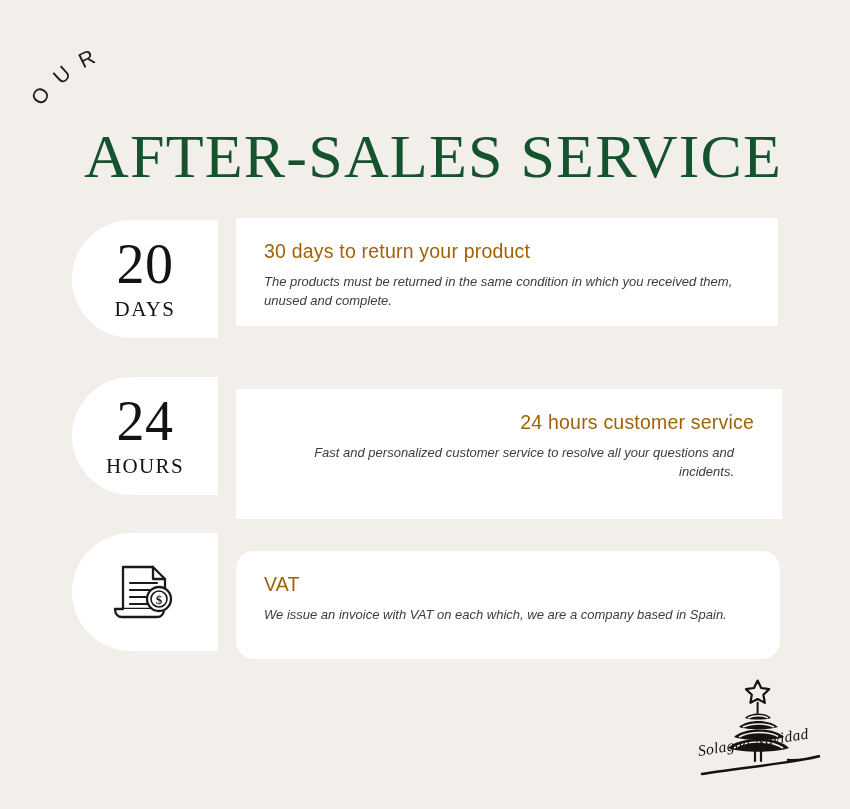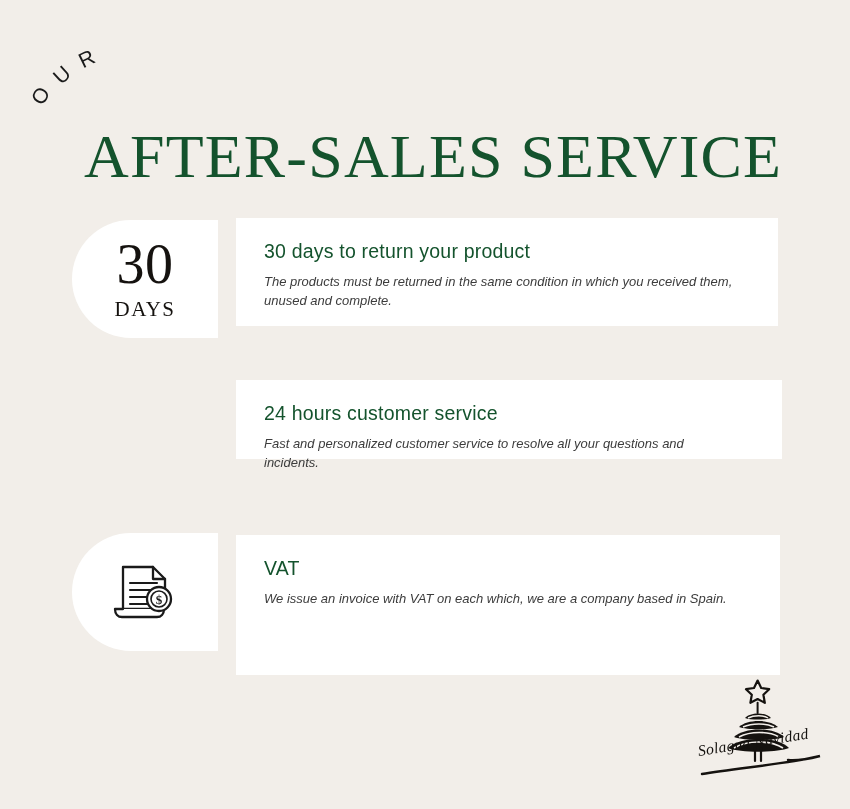--- a/index.html
+++ b/index.html
@@ -197,7 +197,7 @@
 
   <div class="row" id="row-0">
     <div class="badge">
-      <span class="badge-number">30</span>
+      <span class="badge-number">20</span>
       <span class="badge-unit">DAYS</span>
     </div>
     <div class="content-card">

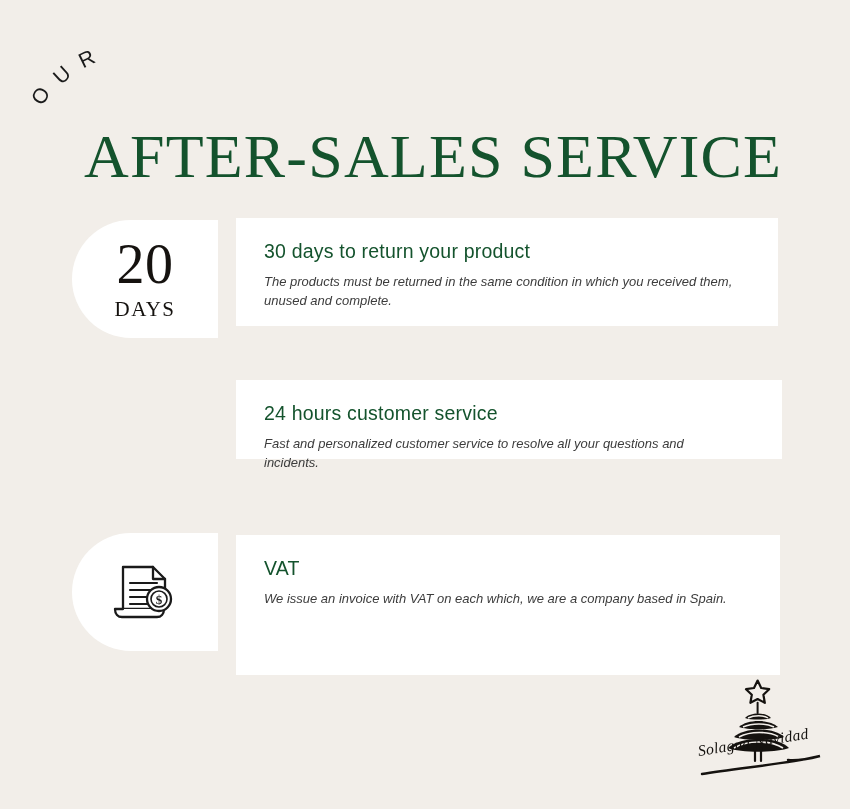--- a/index.html
+++ b/index.html
@@ -140,7 +140,7 @@
     font-family: "Liberation Sans", sans-serif;
     font-size: 19.5px;
     font-weight: 400;
-    color: #14532d;
+    color: #a16207;
     letter-spacing: 0.2px;
     line-height: 1.2;
     margin: 0 0 10px 0;

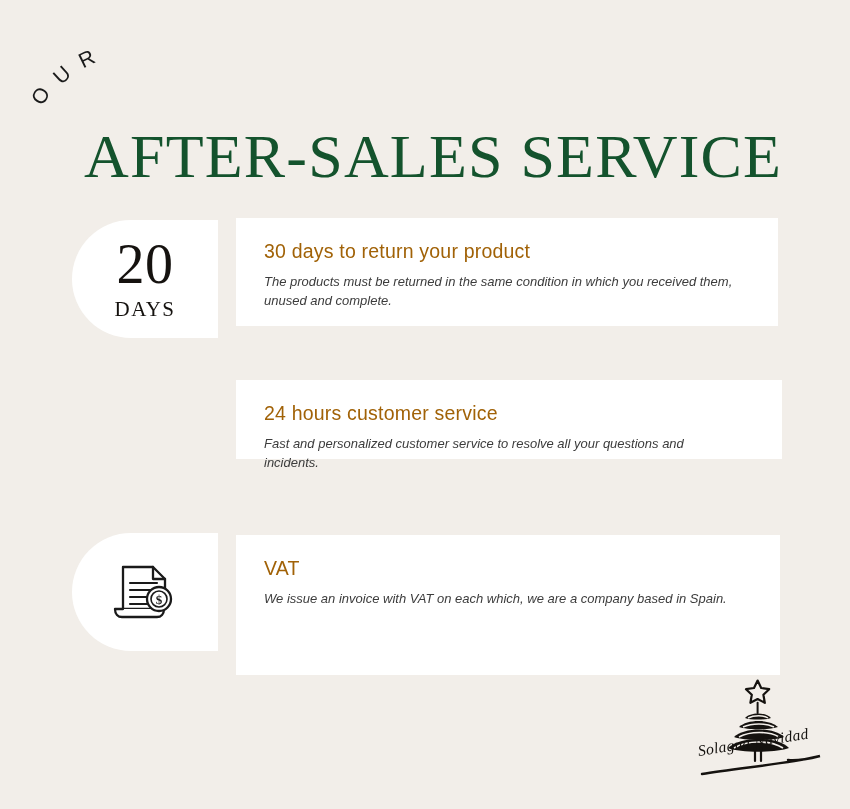--- a/index.html
+++ b/index.html
@@ -207,6 +207,10 @@
   </div>
 
   <div class="row" id="row-1">
+    <div class="badge">
+      <span class="badge-number">24</span>
+      <span class="badge-unit">HOURS</span>
+    </div>
     <div class="content-card">
       <p class="card-title">24 hours customer service</p>
       <p class="card-desc">Fast and personalized customer service to resolve all your questions and incidents.</p>

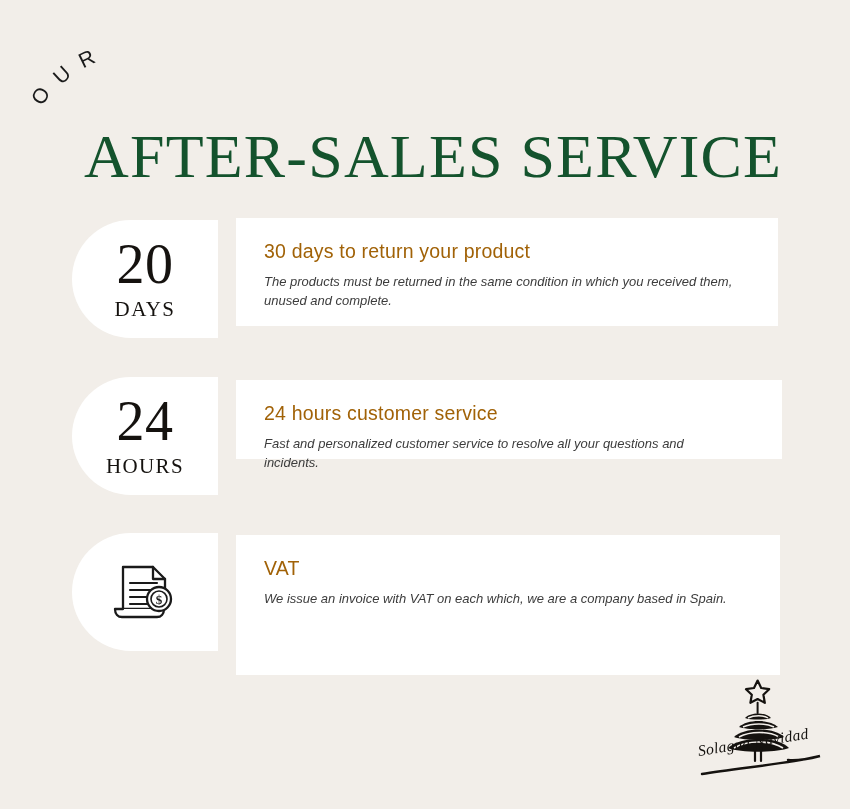--- a/index.html
+++ b/index.html
@@ -133,7 +133,7 @@
     padding: 22px 28px 22px 28px;
   }
   #row-0 .content-card { top: 0px; width: 542px; height: 108px; }
-  #row-1 .content-card { top: 5px; width: 546px; height: 79px; }
+  #row-1 .content-card { top: 14px; width: 546px; height: 130px; text-align: right; }
   #row-2 .content-card { top: 4px; width: 544px; height: 140px; }
 
   .card-title {

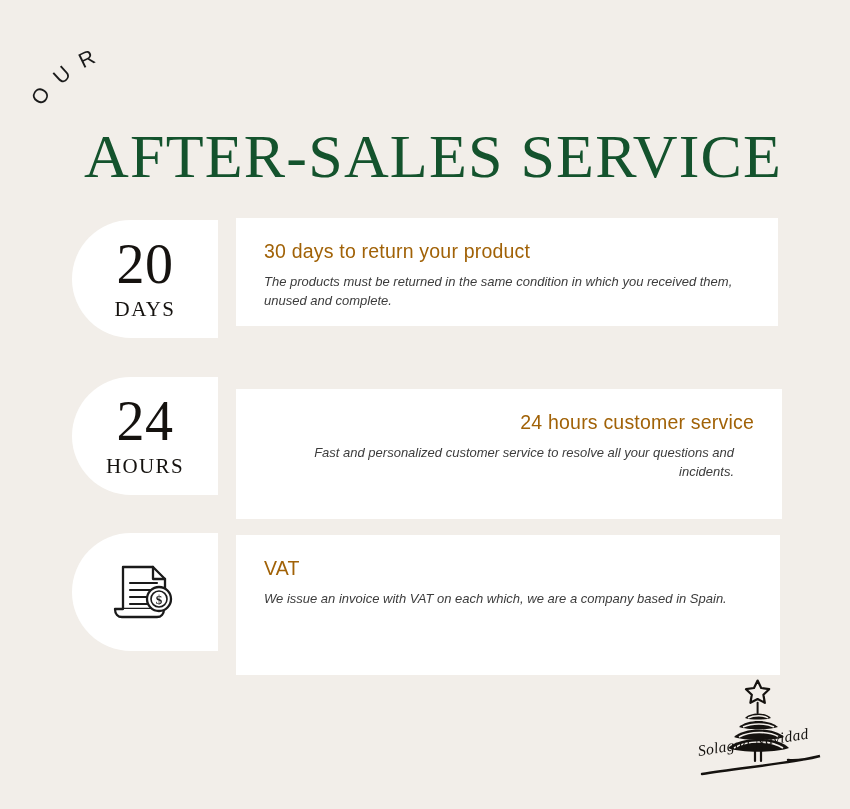--- a/index.html
+++ b/index.html
@@ -134,7 +134,7 @@
   }
   #row-0 .content-card { top: 0px; width: 542px; height: 108px; }
   #row-1 .content-card { top: 14px; width: 546px; height: 130px; text-align: right; }
-  #row-2 .content-card { top: 4px; width: 544px; height: 140px; }
+  #row-2 .content-card { top: 20px; width: 544px; height: 108px; border-radius: 18px; }
 
   .card-title {
     font-family: "Liberation Sans", sans-serif;

